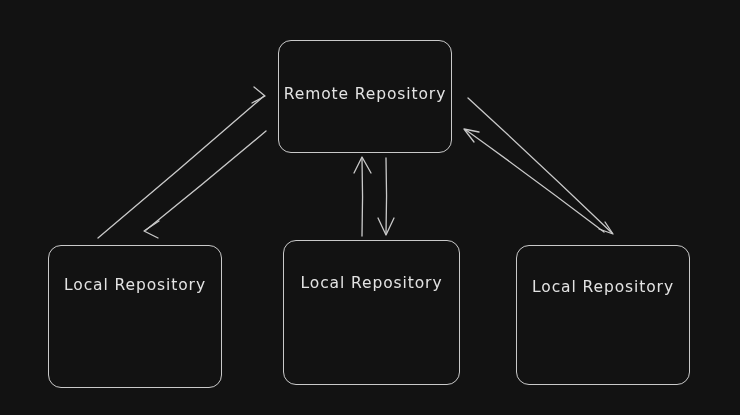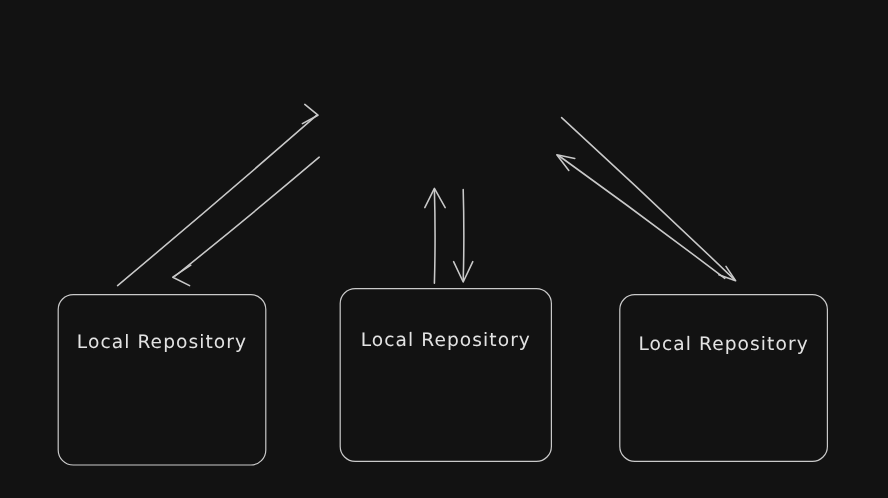--- a/index.html
+++ b/index.html
@@ -73,6 +73,9 @@
       </g>
   </svg>
 
+  <div class="node" style="left: 278px; top: 40px; width: 174px; height: 113px;">
+    <div class="node-label" style="top: 44px;">Remote Repository</div>
+  </div>
 
   <div class="node" style="left: 48px; top: 245px; width: 174px; height: 143px;">
     <div class="node-label" style="top: 30px;">Local Repository</div>

